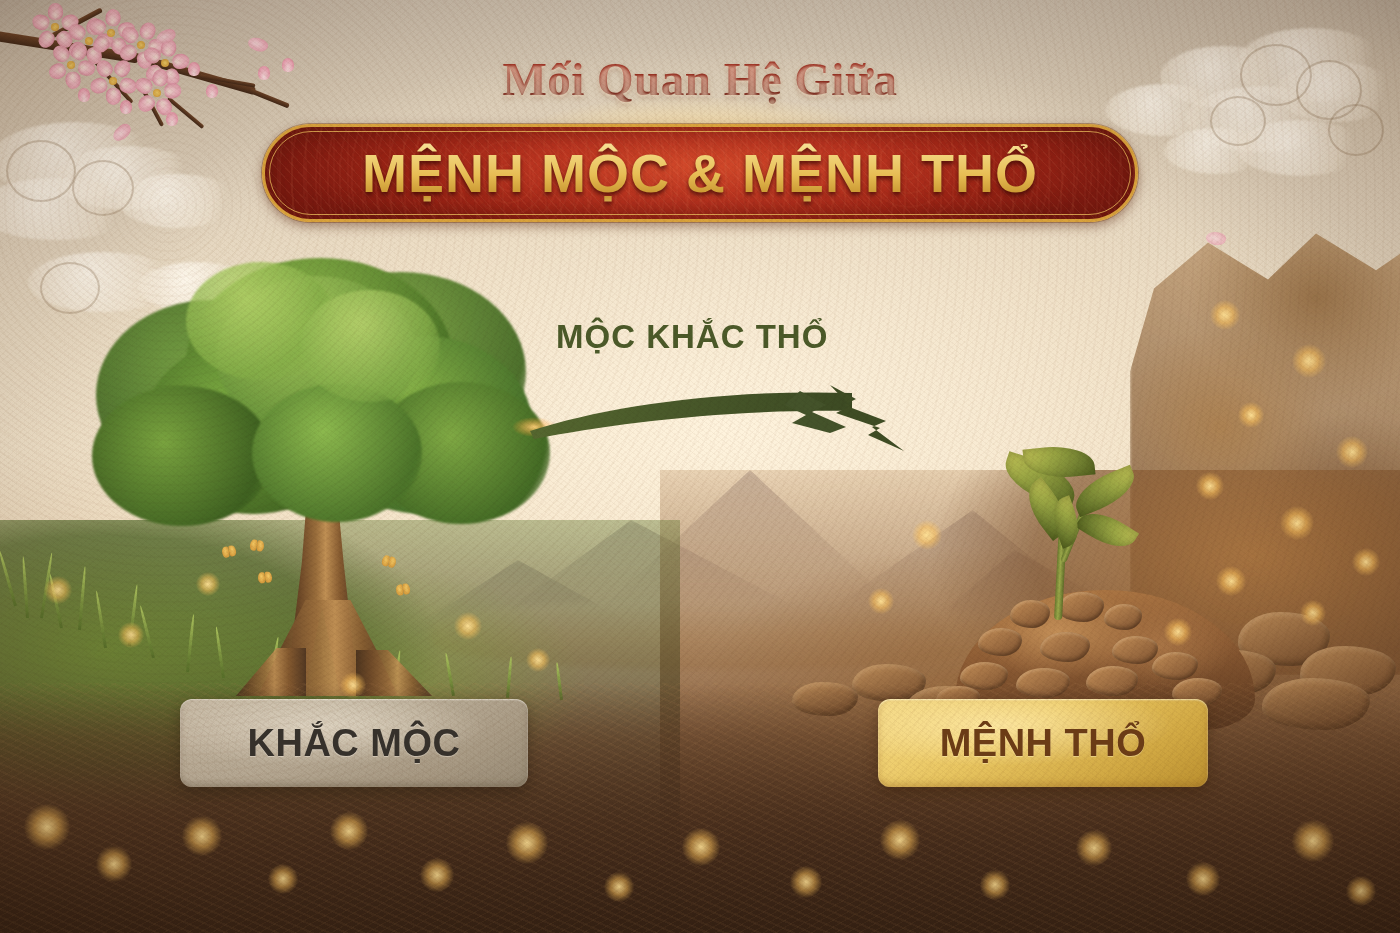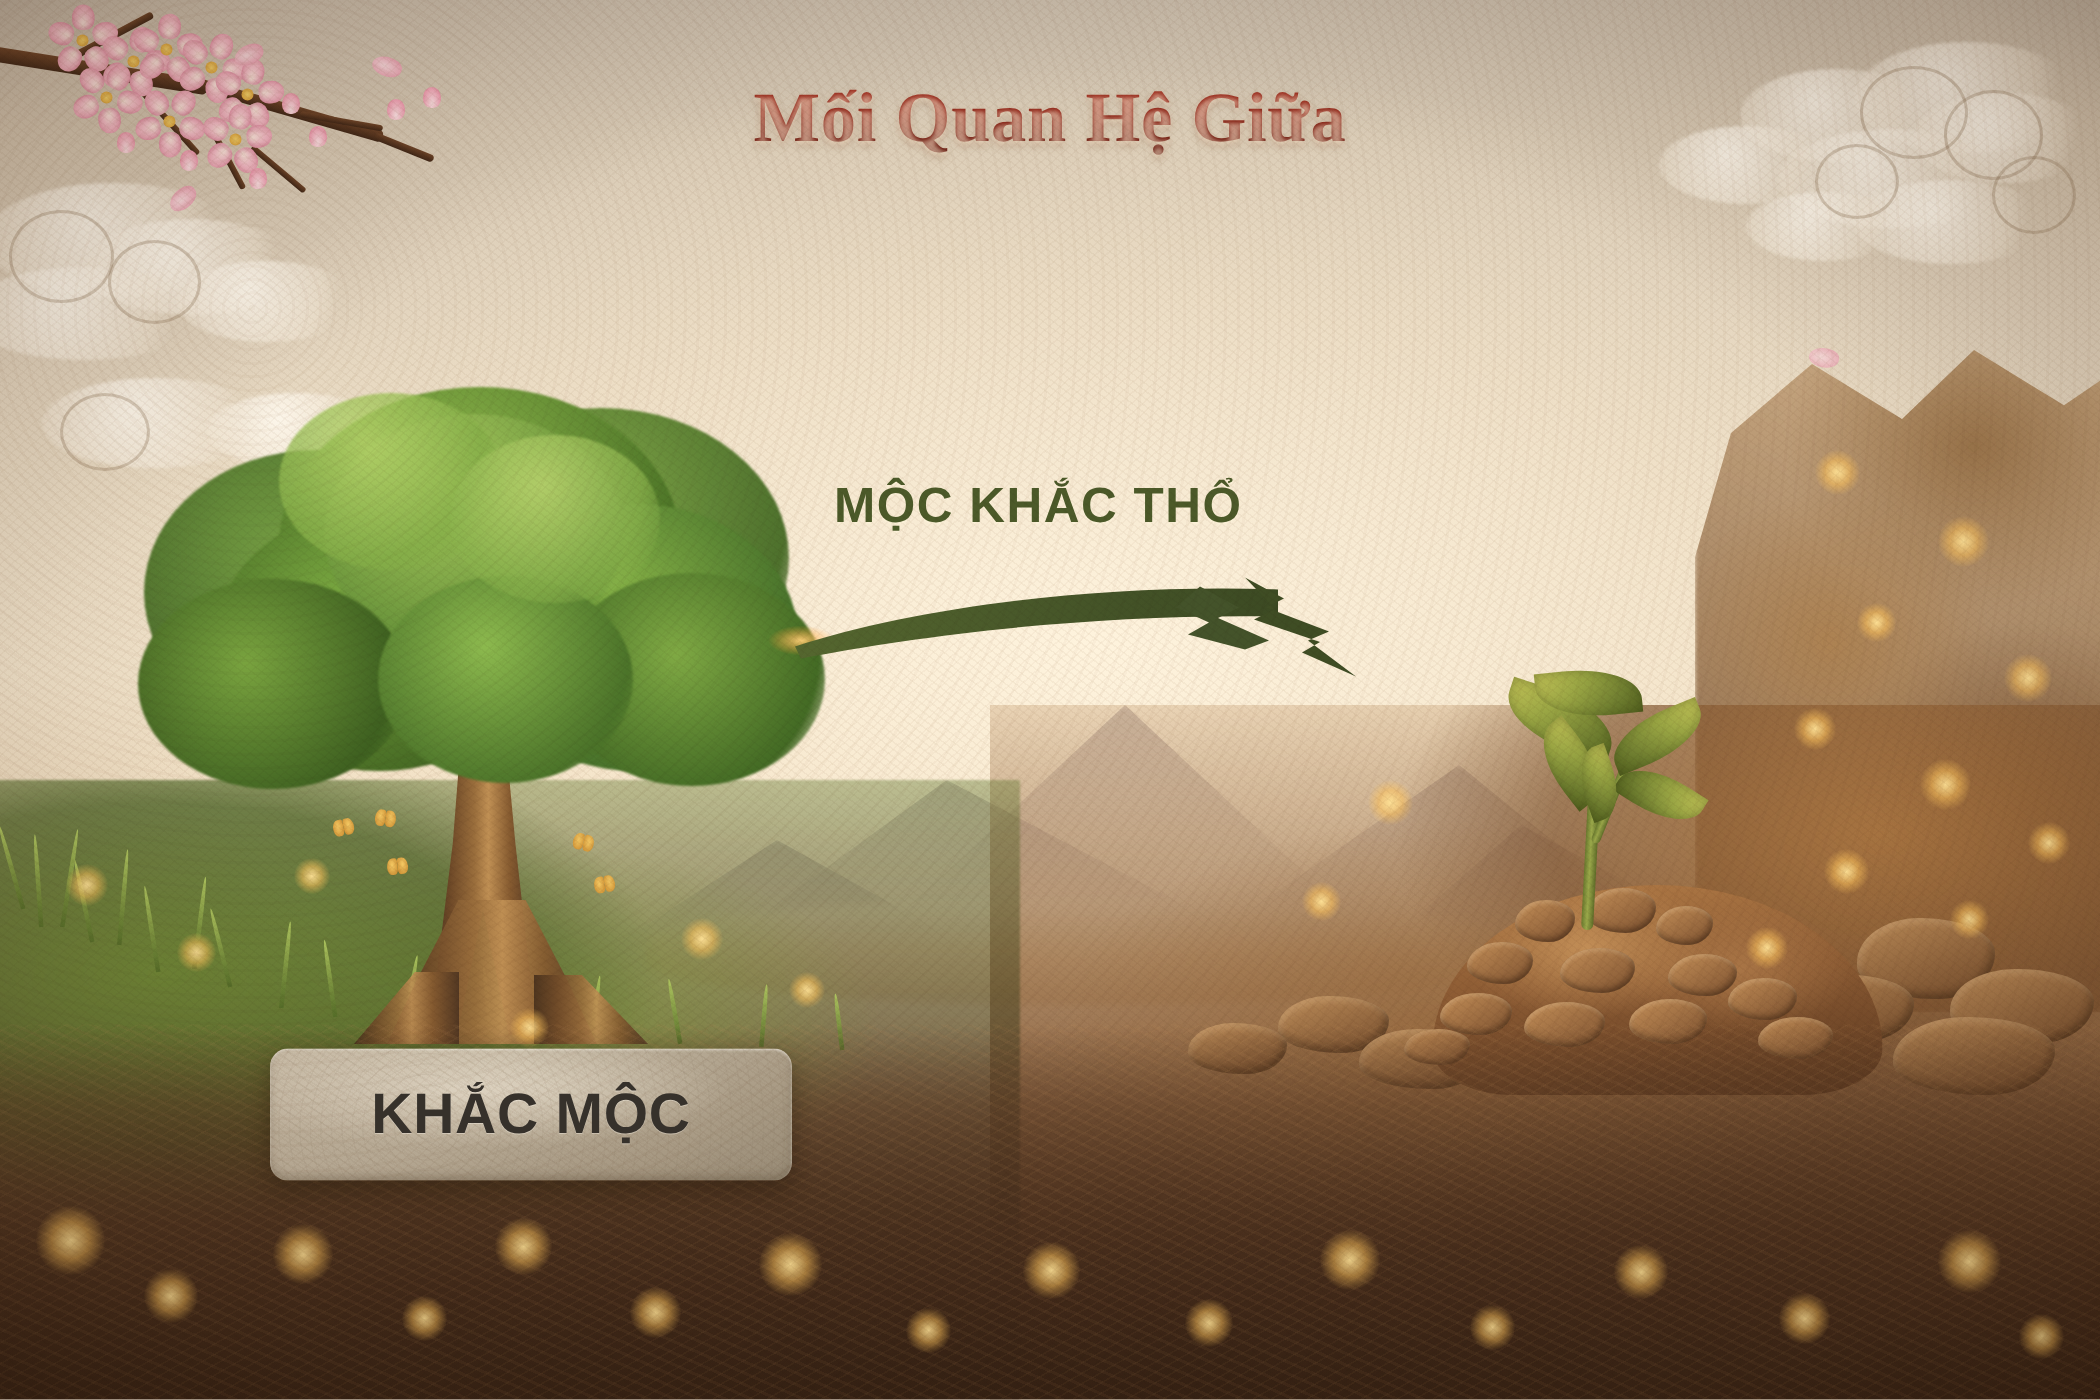--- a/index.html
+++ b/index.html
@@ -697,6 +697,12 @@
 
   <div class="title-main">Mối Quan Hệ Giữa</div>
 
+  <div class="banner-wrap">
+    <div class="banner-glow"></div>
+    <div class="banner">
+      <div class="banner-text">MỆNH MỘC &amp; MỆNH THỔ</div>
+    </div>
+  </div>
 
   <div class="arrow-label">MỘC KHẮC THỔ</div>
 

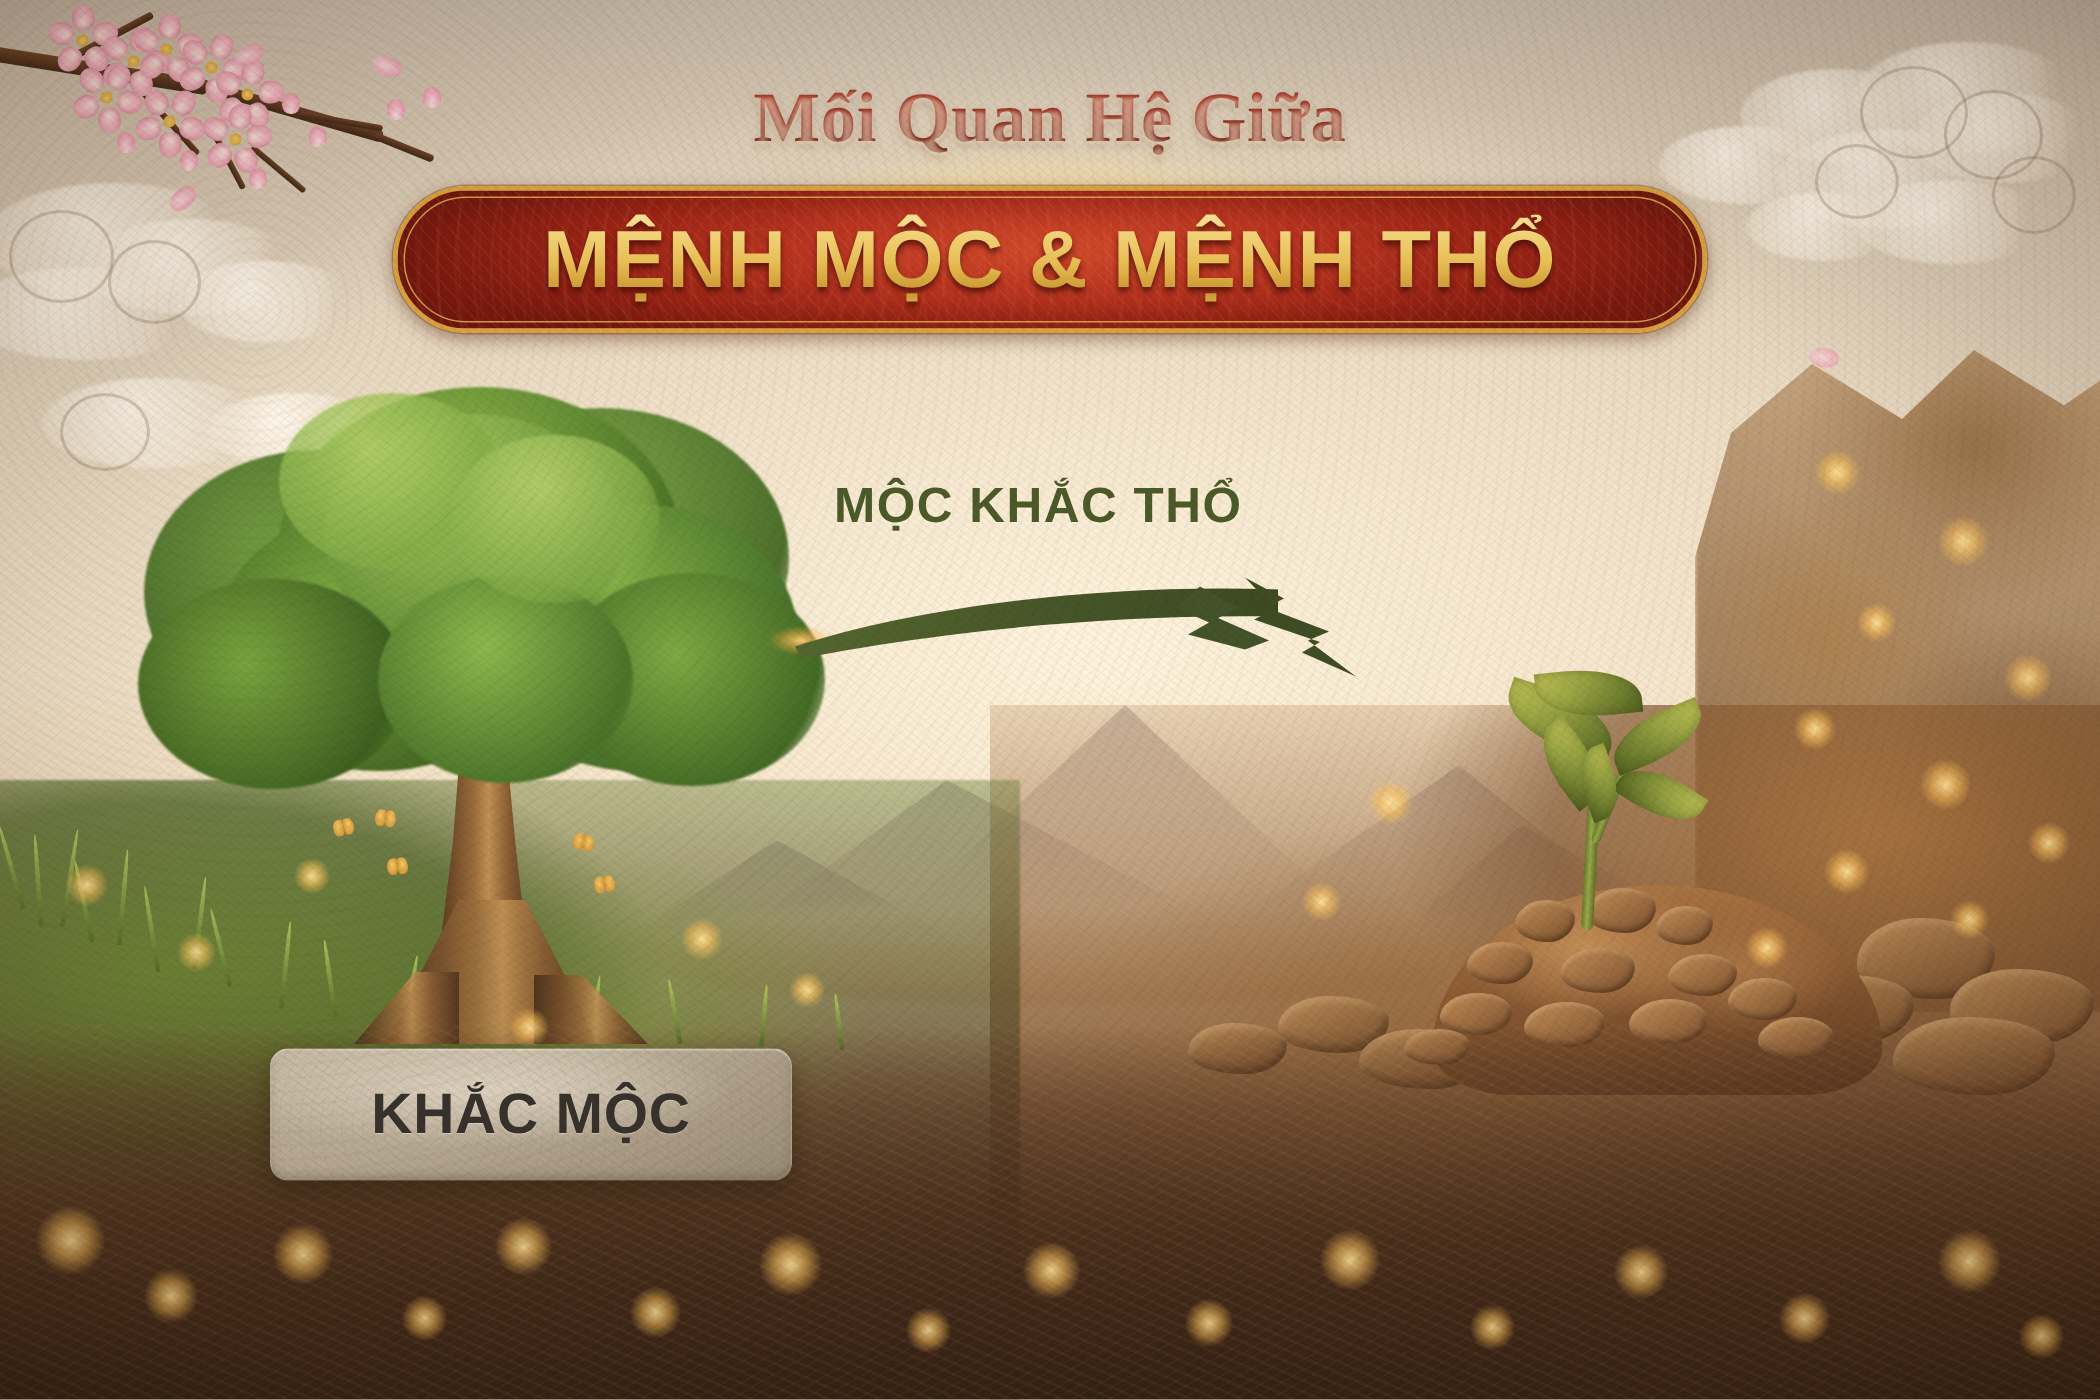--- a/index.html
+++ b/index.html
@@ -752,6 +752,9 @@
     <span class="lbl">KHẮC MỘC</span>
   </div>
 
+  <div class="btn btn-earth">
+    <span class="lbl">MỆNH THỔ</span>
+  </div>
 
   <div class="parchment-texture"></div>
   <div class="vignette"></div>

